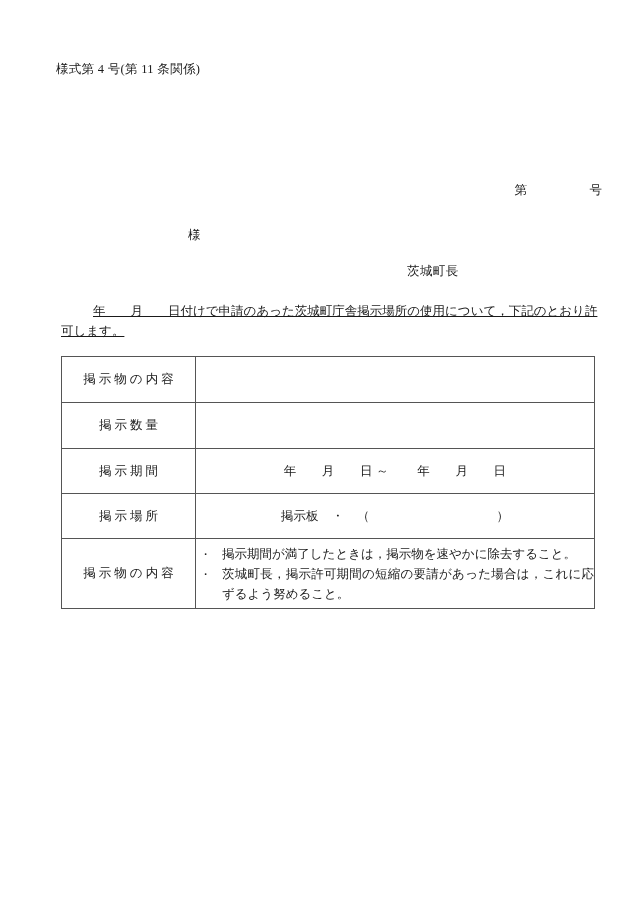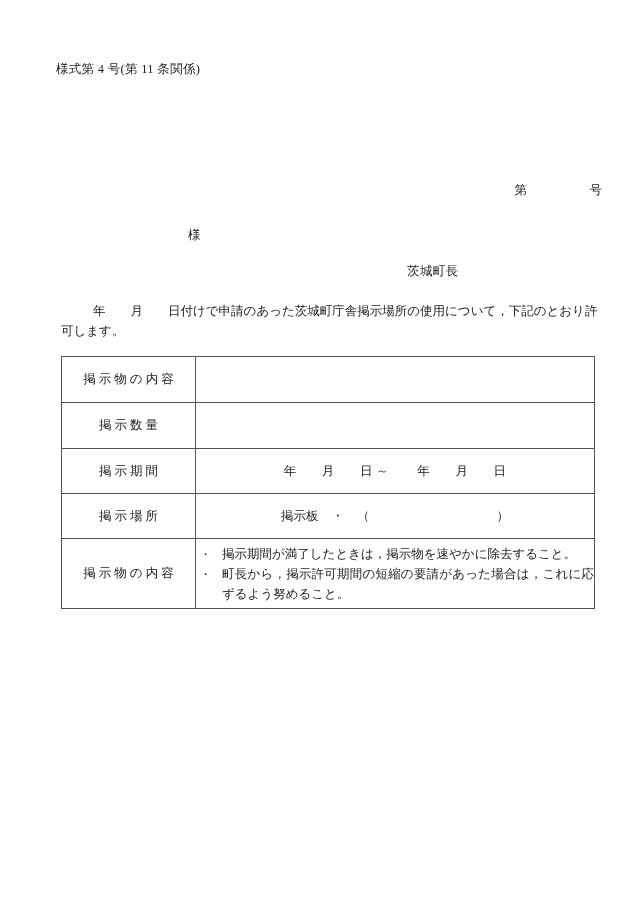--- a/index.html
+++ b/index.html
@@ -97,6 +97,7 @@
     text-indent: 32px;
     white-space: pre-wrap;
     word-break: break-all;
+    text-decoration: underline;
   }
 
   

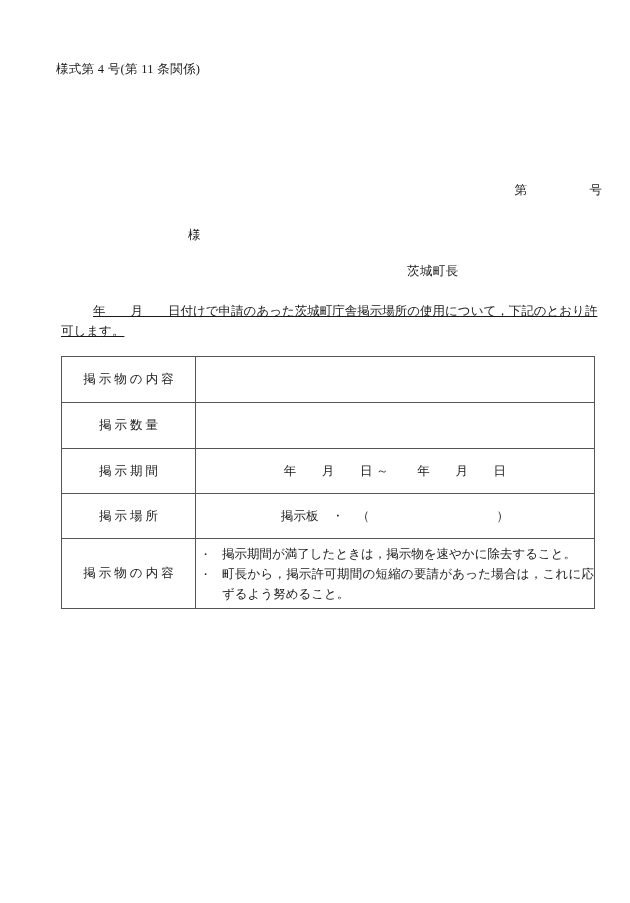--- a/index.html
+++ b/index.html
@@ -211,7 +211,7 @@
             </li>
             <li>
               <span class="bullet">・</span>
-              <span>町長から，掲示許可期間の短縮の要請があった場合は，これに応ずるよう努めること。</span>
+              <span>茨城町長，掲示許可期間の短縮の要請があった場合は，これに応ずるよう努めること。</span>
             </li>
           </ul>
         </td>

